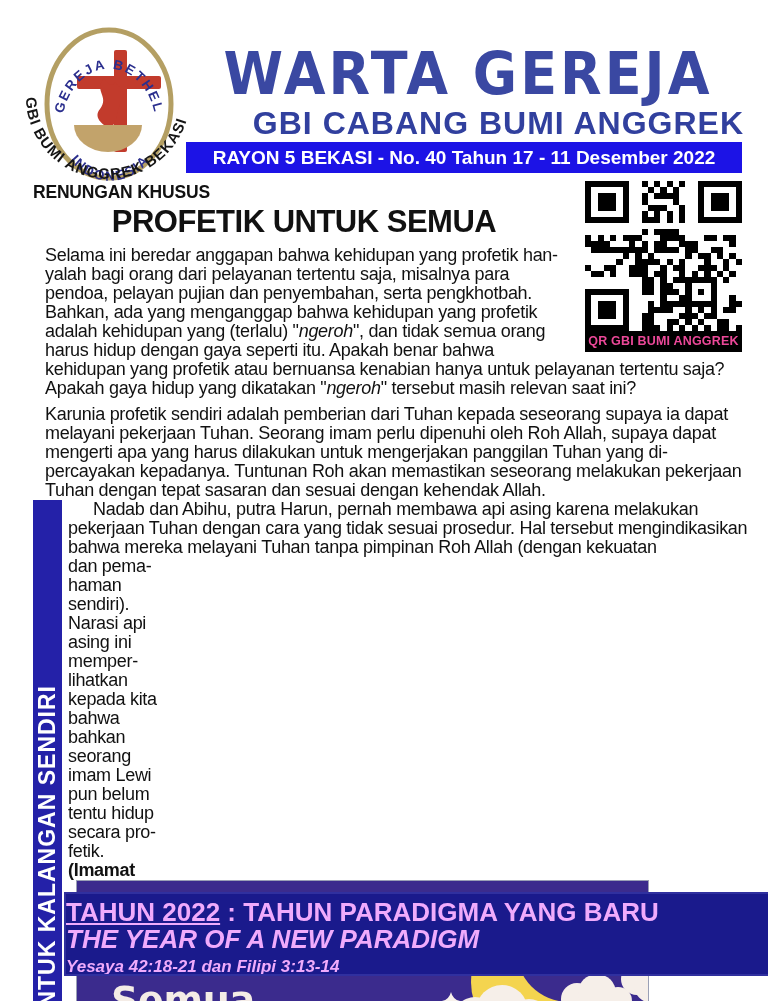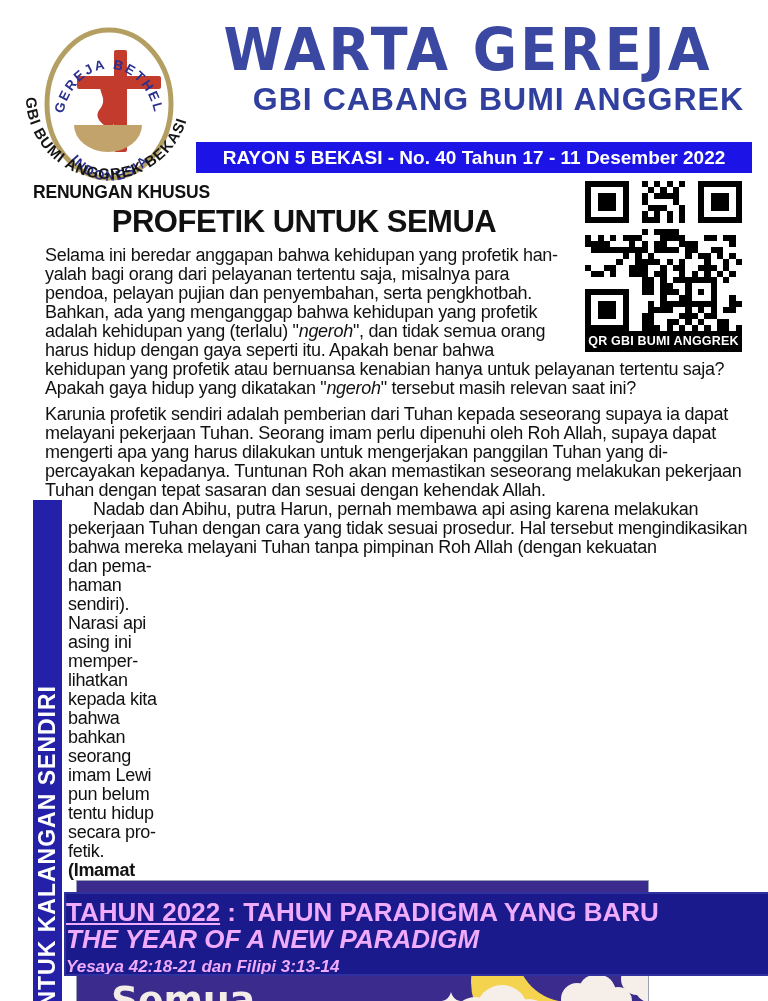--- a/index.html
+++ b/index.html
@@ -8,7 +8,7 @@
 
   
   .logo { position:absolute; left:14px; top:24px; width:182px; height:168px; }
-  .masthead { position:absolute; left:192px; top:20px; width:552px; text-align:center; color:#3A48A2; }
+  .masthead { position:absolute; left:192px; top:44px; width:552px; text-align:center; color:#3A48A2; }
   .masthead-title { font-family:"DejaVu Sans", sans-serif; font-weight:bold; font-size:54px;
                     letter-spacing:3px; line-height:1.0; transform:scaleY(1.10); transform-origin:top; white-space:nowrap; }
   .masthead-sub { font-weight:bold; font-size:32px; letter-spacing:1px; line-height:1.0;

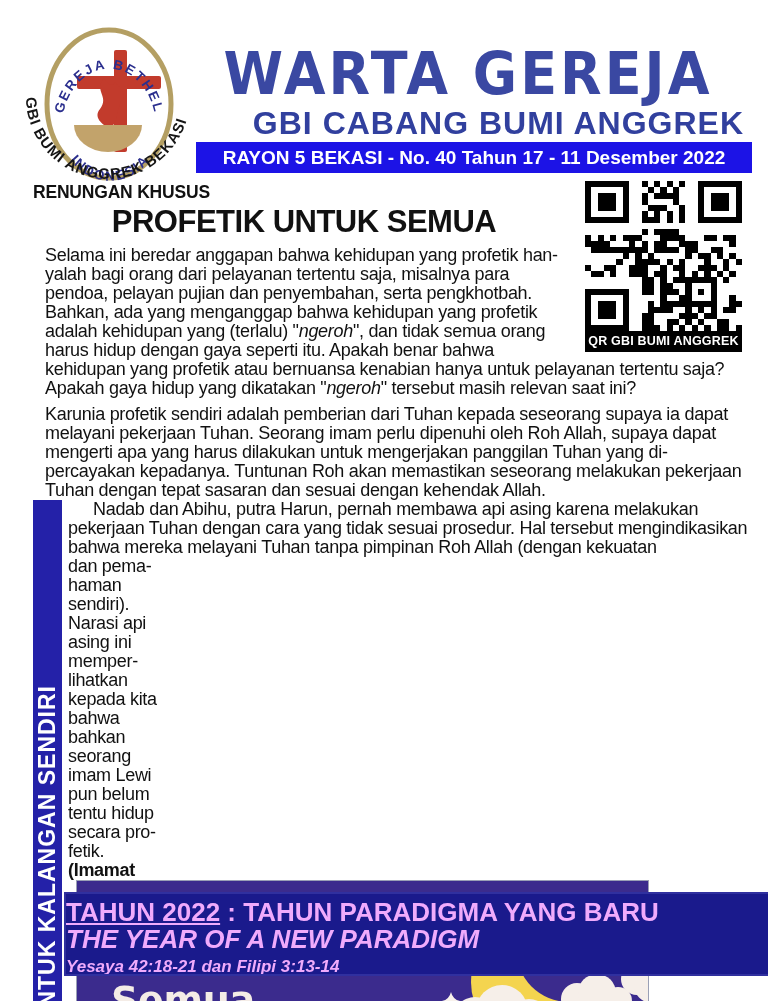--- a/index.html
+++ b/index.html
@@ -13,7 +13,7 @@
                     letter-spacing:3px; line-height:1.0; transform:scaleY(1.10); transform-origin:top; white-space:nowrap; }
   .masthead-sub { font-weight:bold; font-size:32px; letter-spacing:1px; line-height:1.0;
                   margin-top:9px; text-align:right; color:#31409E; white-space:nowrap; }
-  .edition-strip { position:absolute; left:196px; top:142px; width:556px; height:31px;
+  .edition-strip { position:absolute; left:186px; top:142px; width:556px; height:31px;
                    background:#1C13E6; color:#fff; display:flex; align-items:center; justify-content:center;
                    font-weight:bold; font-size:19px; white-space:nowrap; }
 

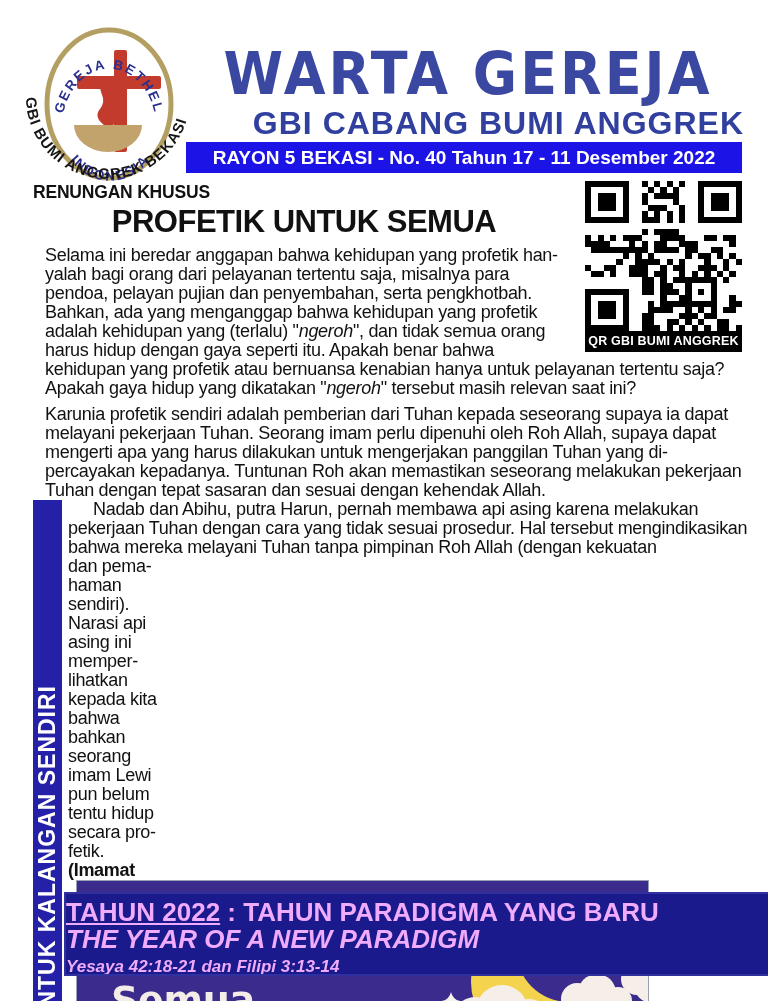--- a/index.html
+++ b/index.html
@@ -22,7 +22,7 @@
              font-size:18px; line-height:19px; letter-spacing:-0.3px; }
   .qr-box { float:right; width:157px; margin:0 0 8px 10px; }
   .qr-box svg { display:block; width:157px; height:150px; }
-  .qr-cap { background:#000; color:#ffffff; font-size:12.5px; font-weight:bold; text-align:center;
+  .qr-cap { background:#000; color:#ec4899; font-size:12.5px; font-weight:bold; text-align:center;
             height:21px; line-height:21px; letter-spacing:0.2px; white-space:nowrap; }
   .kicker { font-size:17.5px; font-weight:bold; letter-spacing:-0.2px; line-height:22px; }
   .headline { font-size:31px; font-weight:bold; text-align:center; letter-spacing:-0.5px;

